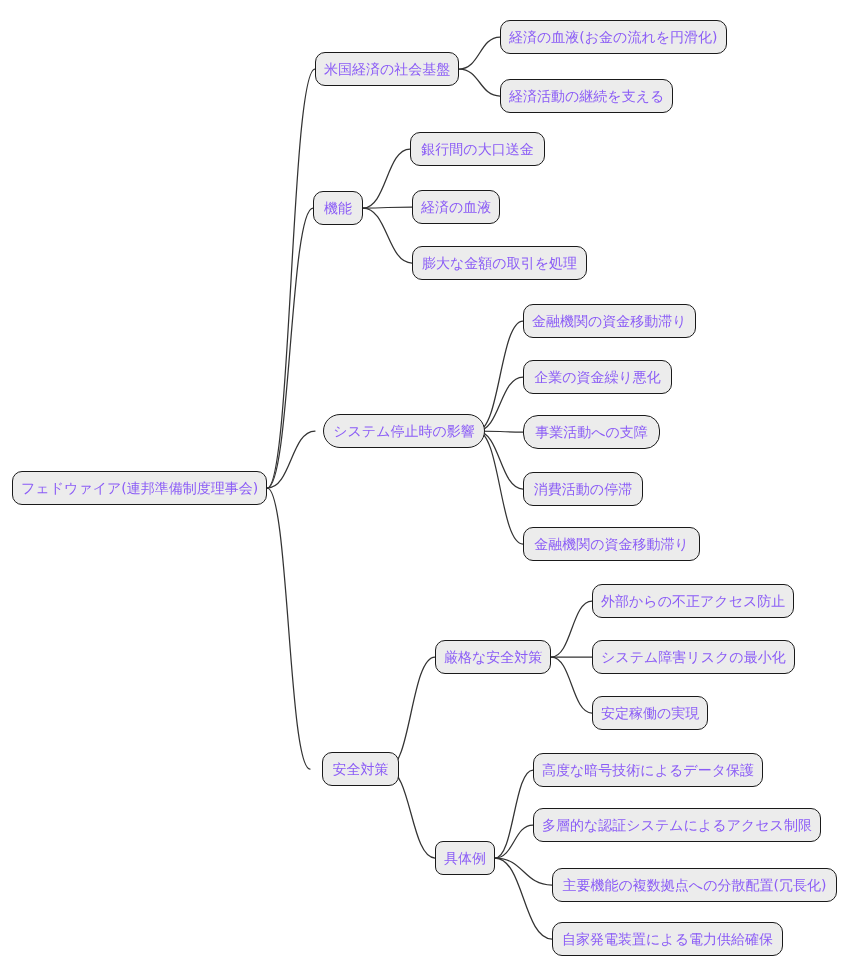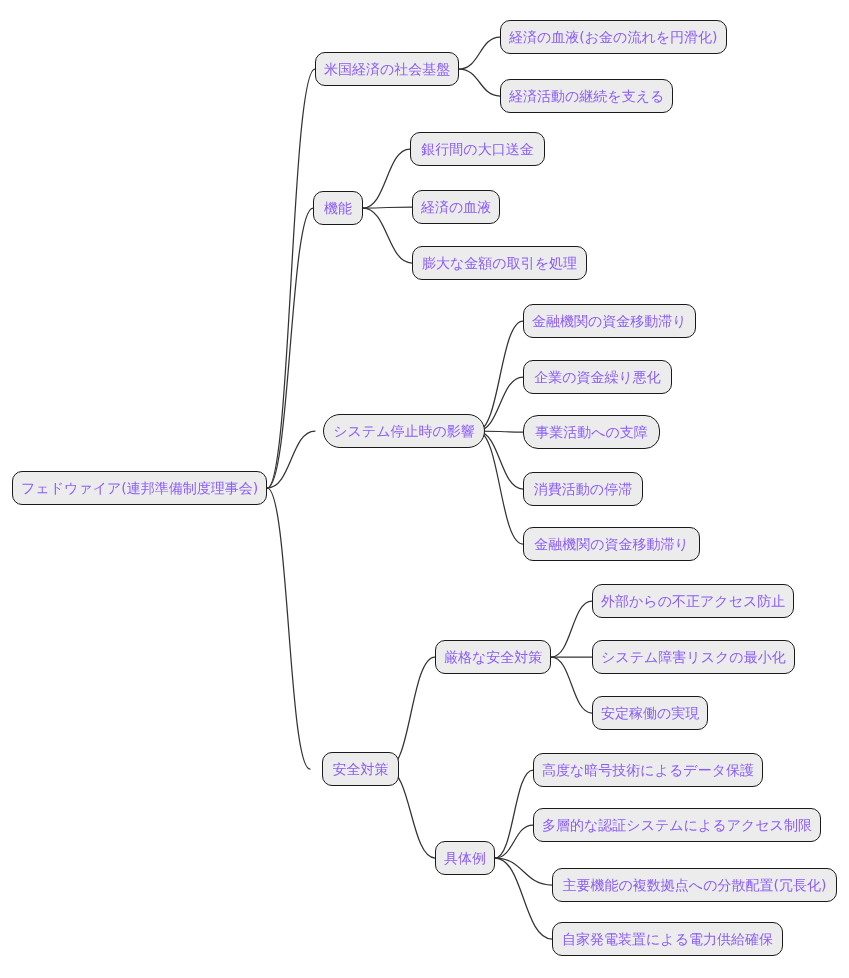--- a/index.html
+++ b/index.html
@@ -93,7 +93,7 @@
   <div class="node" id="n-b3s0c1" style="left:592px; top:640px; min-width:195px;text-align:center;">システム障害リスクの最小化</div>
   <div class="node" id="n-b3s0c2" style="left:592px; top:696px; min-width:113px;">安定稼働の実現</div>
 
-  <div class="node" id="n-b3s1" style="left:435px; top:841px; min-width:60px;">具体例</div>
+  <div class="node" id="n-b3s1" style="left:435px; top:841px; min-width:60px;border-radius:8px;">具体例</div>
   <div class="node" id="n-b3s1c0" style="left:533px; top:753px; min-width:230px;">高度な暗号技術によるデータ保護</div>
   <div class="node" id="n-b3s1c1" style="left:533px; top:808px; min-width:282px;">多層的な認証システムによるアクセス制限</div>
   <div class="node" id="n-b3s1c2" style="left:552px; top:868px; min-width:285px;">主要機能の複数拠点への分散配置(冗長化)</div>

